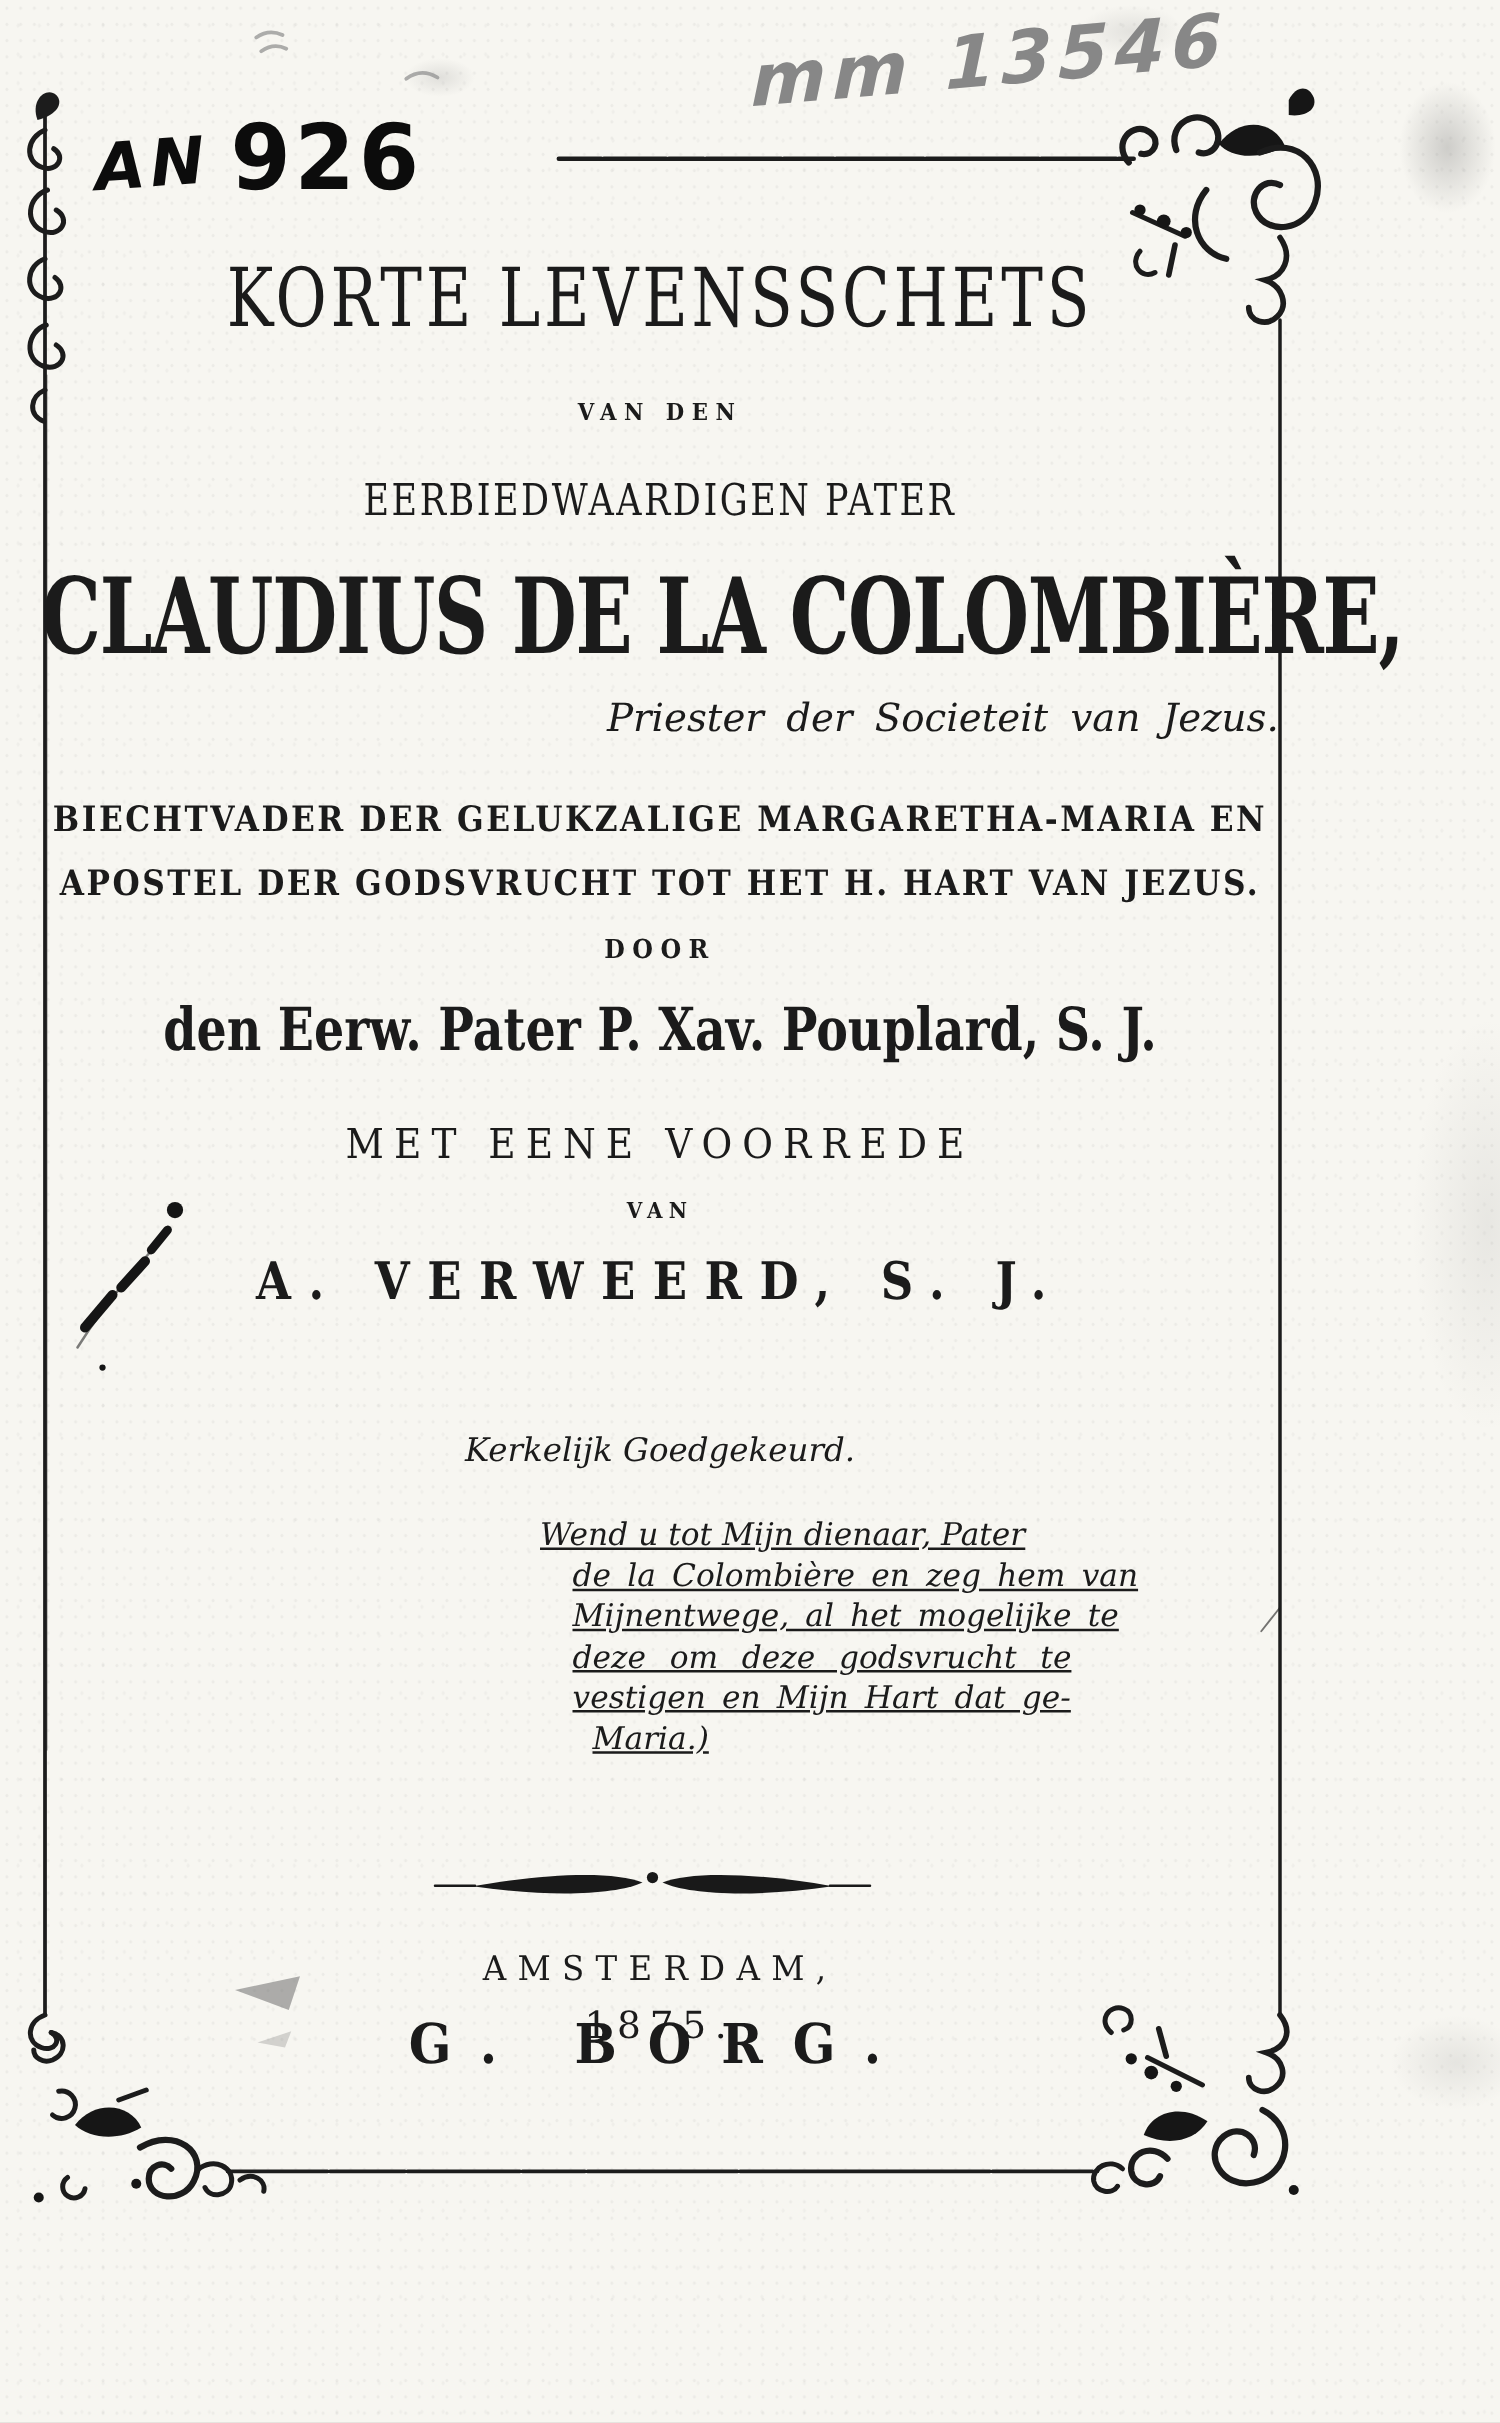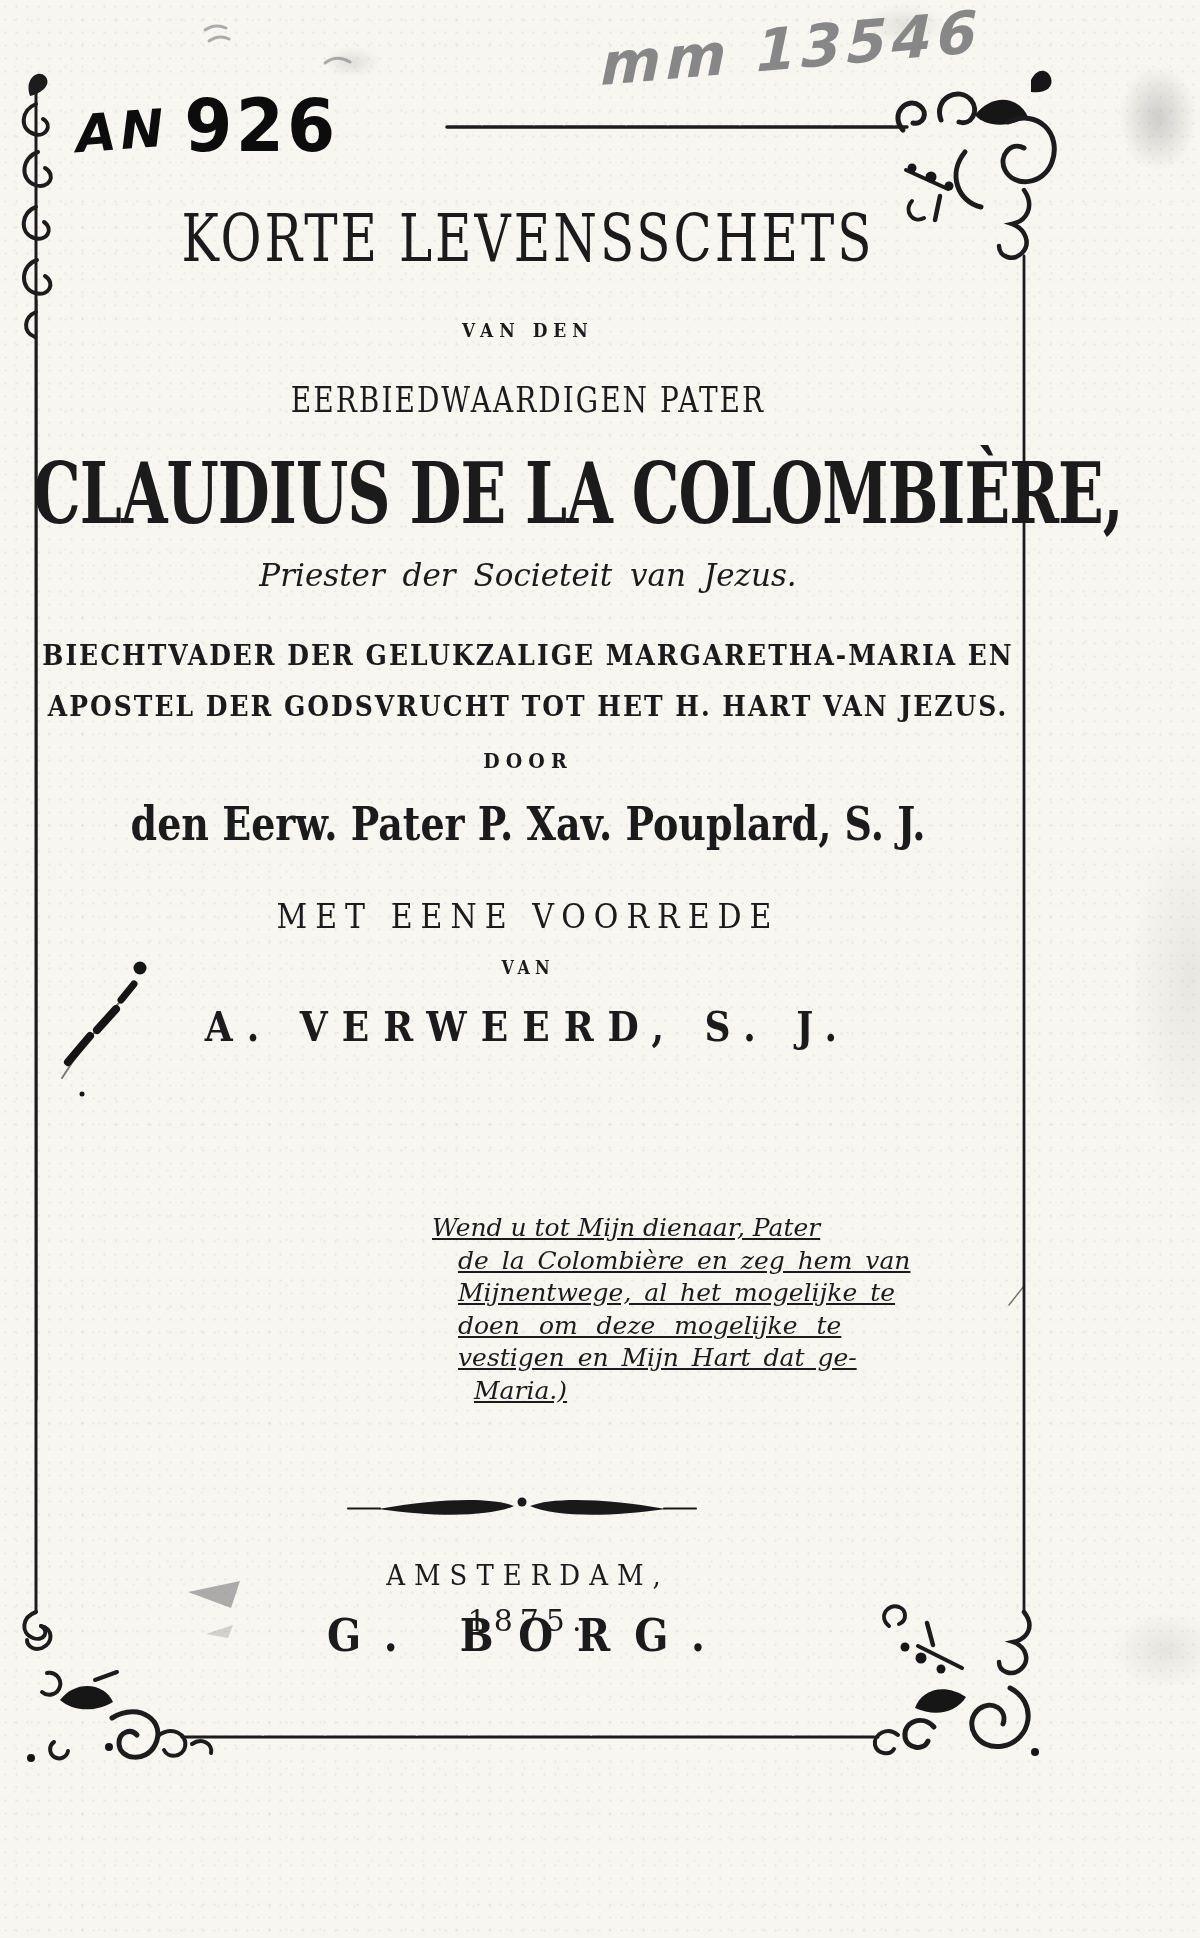--- a/index.html
+++ b/index.html
@@ -40,7 +40,7 @@
   .van-den      {top:322px;font-size:17px;letter-spacing:6px;font-weight:700;transform:scale(1,1.1);}
   .honorific    {top:383px;font-size:28px;letter-spacing:2px;transform:scale(1,1.25);}
   .main-title   {top:452px;font-size:60px;font-weight:700;letter-spacing:-1px;transform:scale(1,1.4);}
-  .subtitle     {top:560px;font-size:31px;font-style:italic;word-spacing:8px;}
+  .subtitle     {top:560px;font-size:31px;font-style:italic;word-spacing:8px;text-align:right;}
   .roles        {top:630px;font-size:25px;letter-spacing:2px;font-weight:700;line-height:1.84;transform:scale(1,1.12);}
   .door         {top:750px;font-size:19px;letter-spacing:6px;font-weight:700;transform:scale(1,1.1);}
   .author       {top:800px;font-size:38px;font-weight:700;transform:scale(1,1.25);}

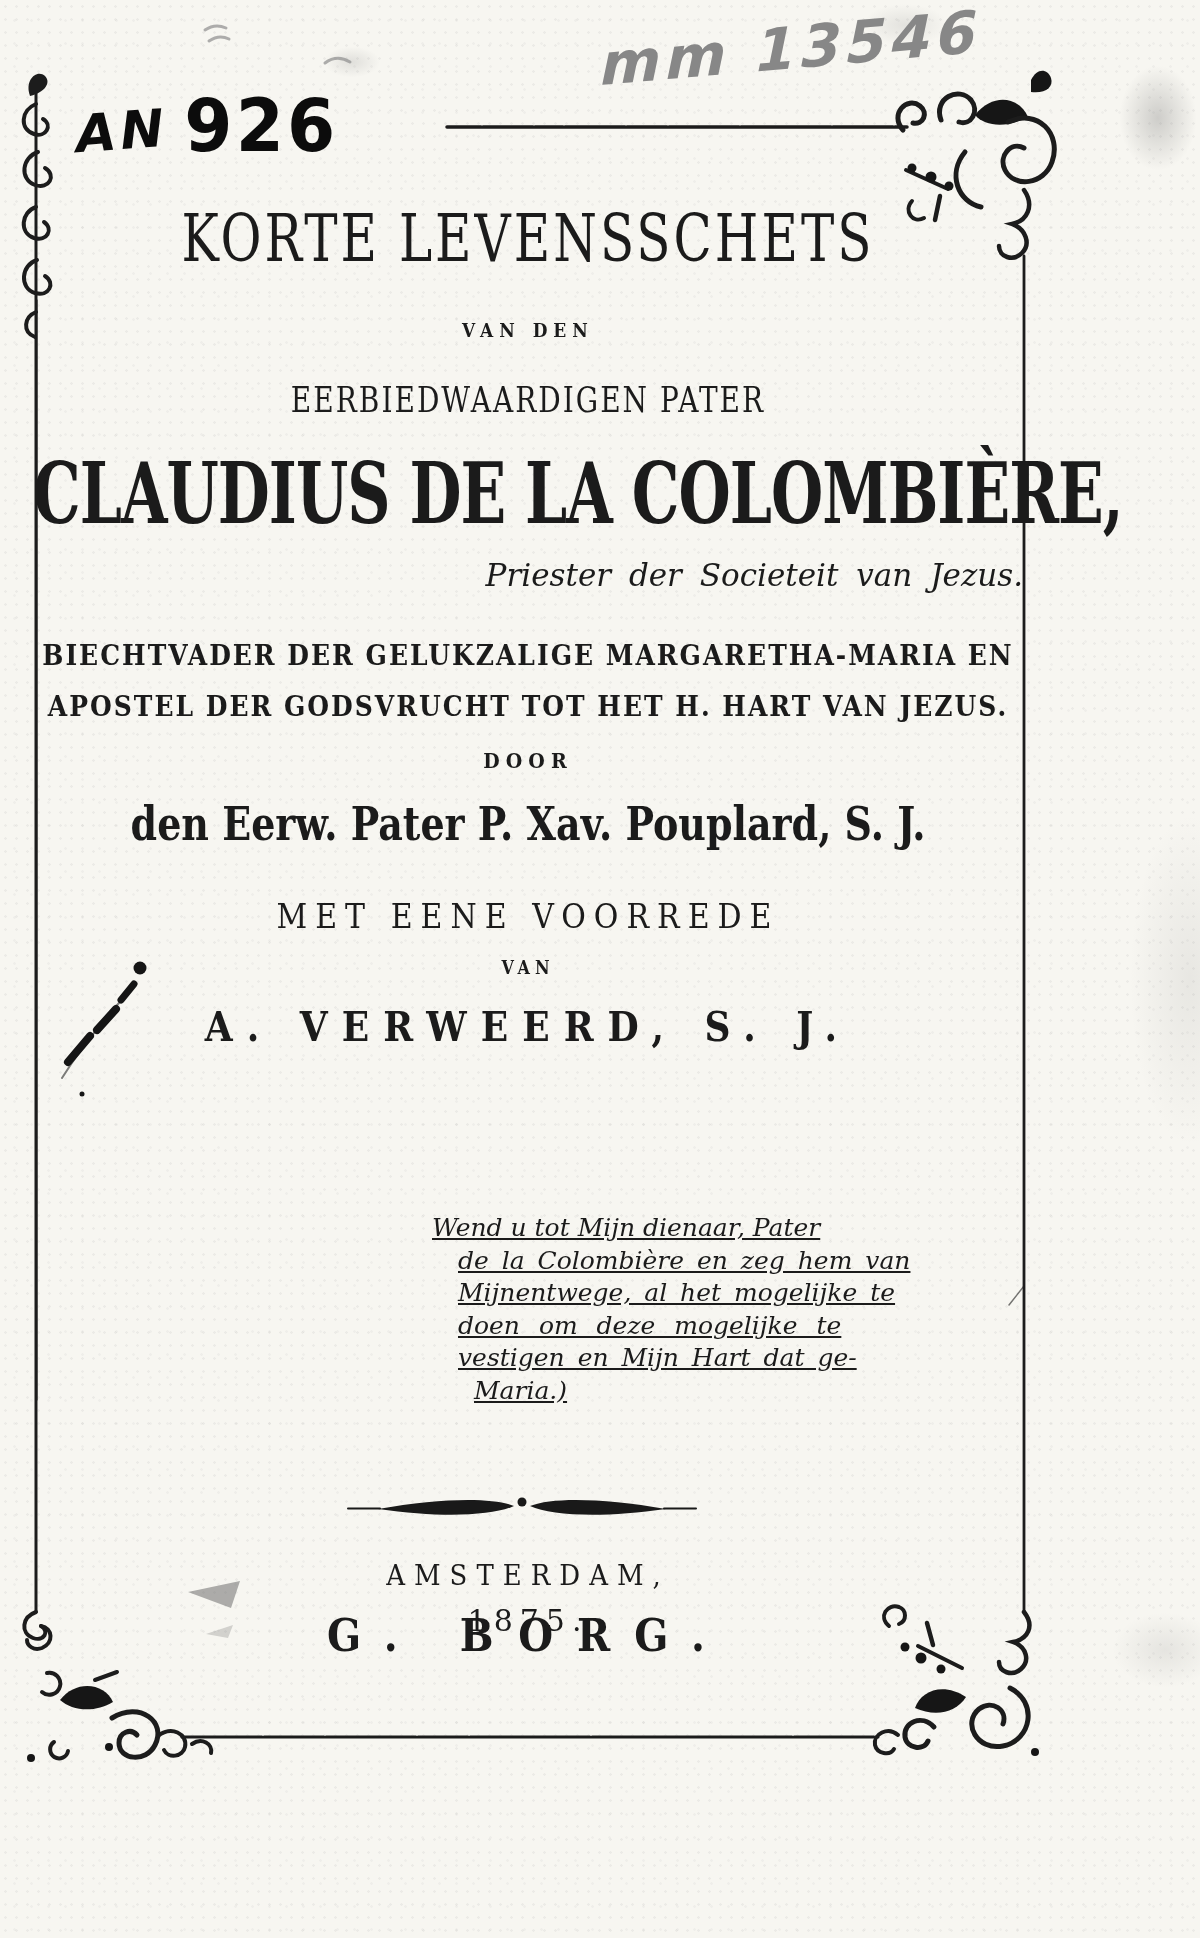--- a/index.html
+++ b/index.html
@@ -215,6 +215,7 @@
   <div class="t preface">MET EENE VOORREDE</div>
   <div class="t van">VAN</div>
   <div class="t preface-auth">A. VERWEERD, S. J.</div>
+  <div class="t kerkelijk">Kerkelijk Goedgekeurd.</div>
 
   <div class="quote">
     <div class="ql">Wend u tot Mijn dienaar, Pater</div>

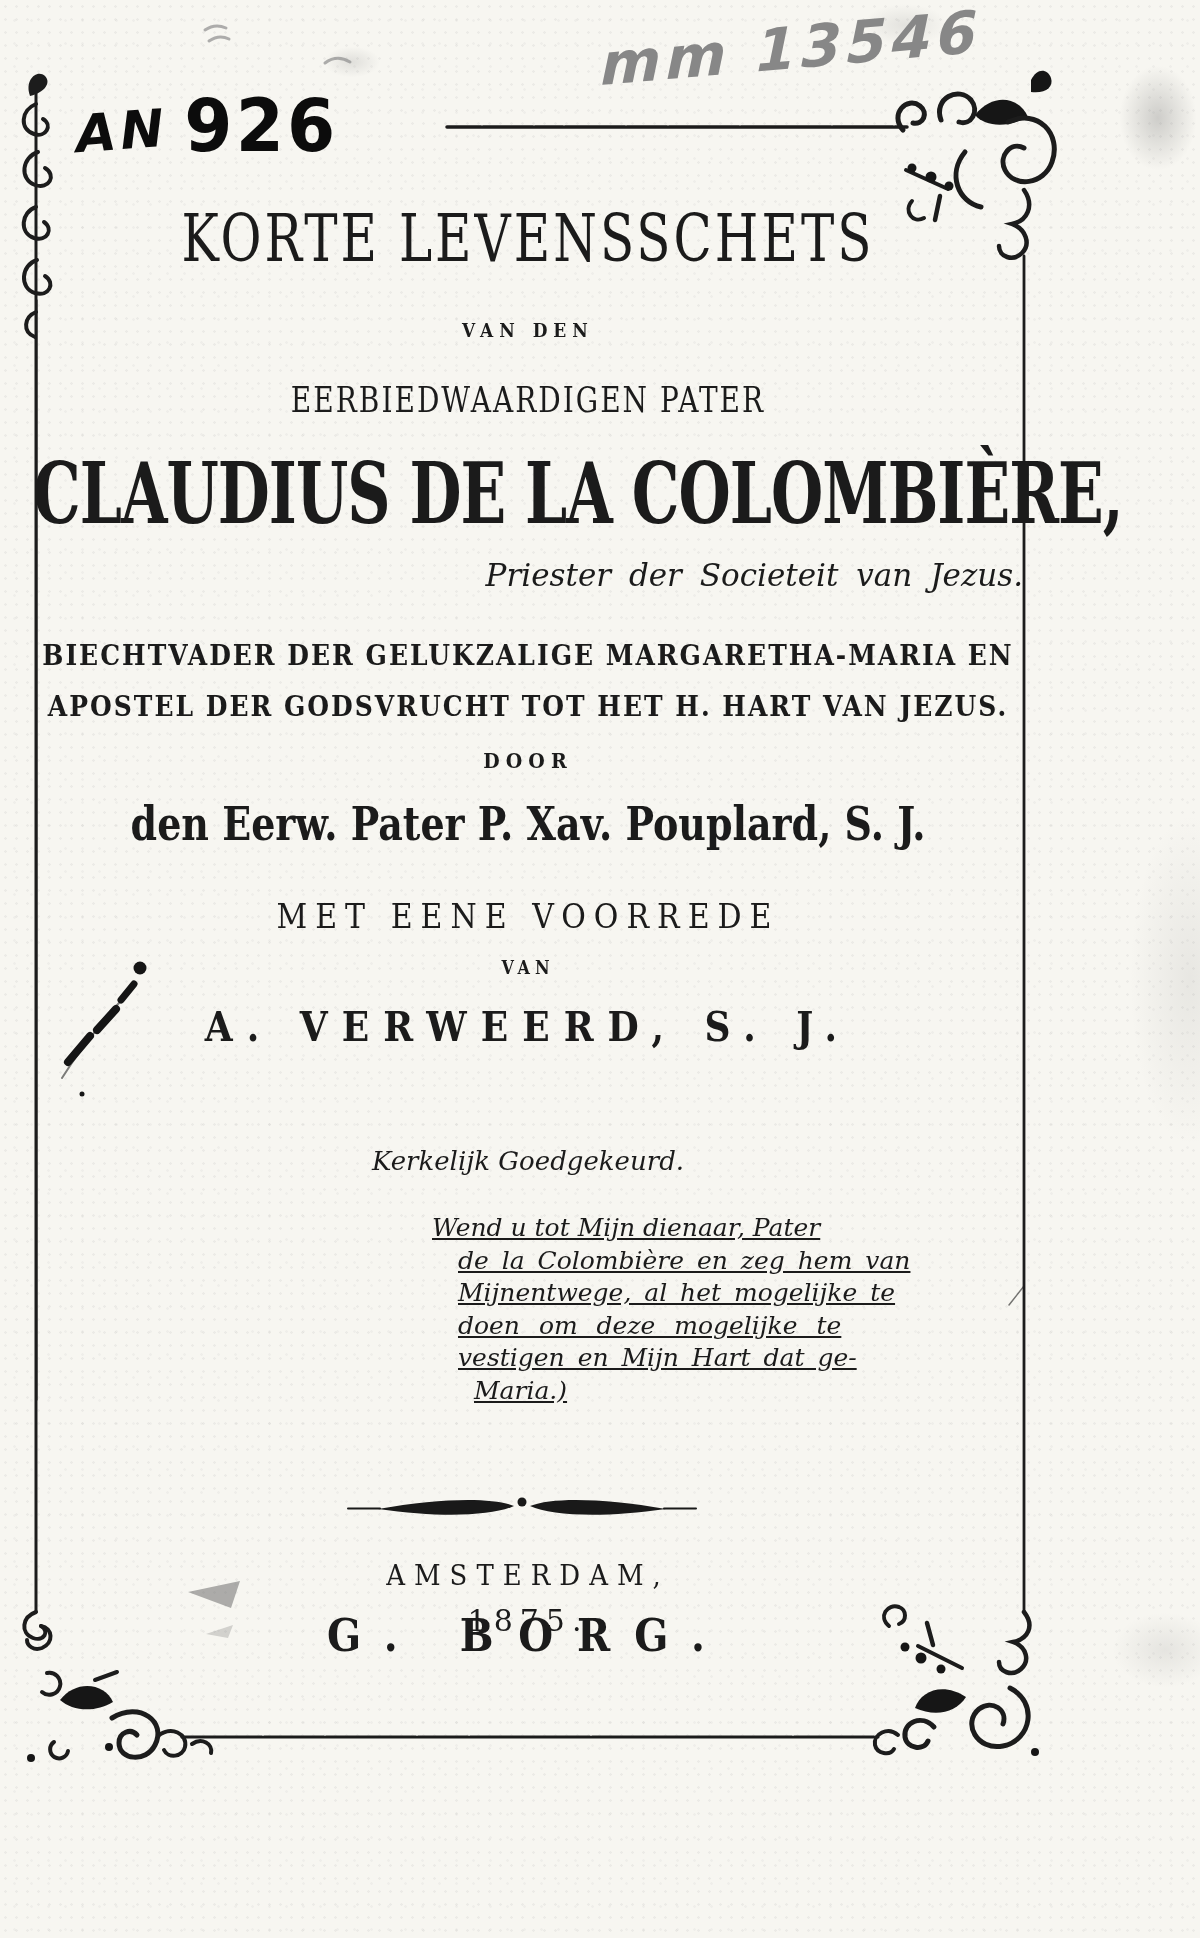--- a/index.html
+++ b/index.html
@@ -221,7 +221,7 @@
     <div class="ql">Wend u tot Mijn dienaar, Pater</div>
     <div class="ql qi qw1">de la Colombière en zeg hem van</div>
     <div class="ql qi qw1">Mijnentwege, al het mogelijke te</div>
-    <div class="ql qi qw2">doen om deze mogelijke te</div>
+    <div class="ql qi qw2">deze om deze godsvrucht te</div>
     <div class="ql qi qw1">vestigen en Mijn Hart dat ge-</div>
     <div class="ql qi2">Maria.)</div>
   </div>

